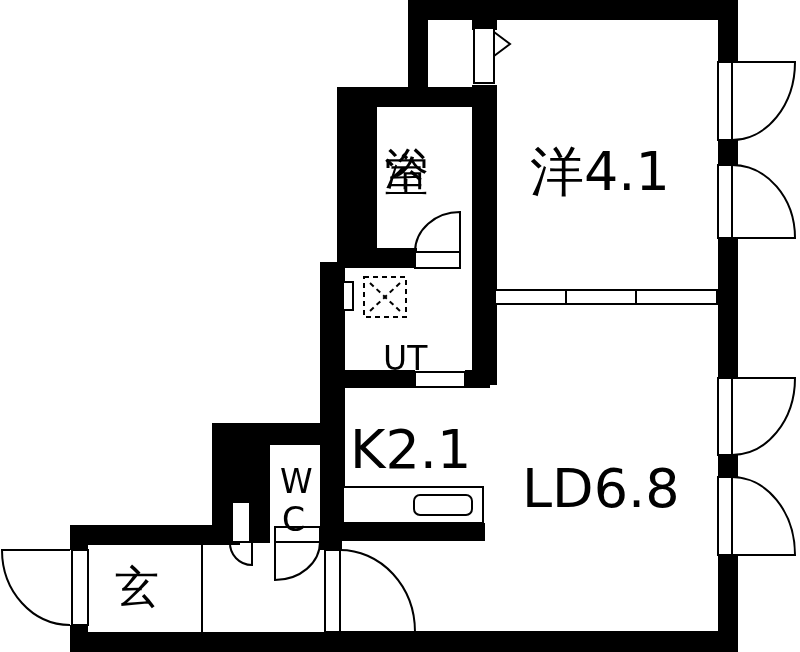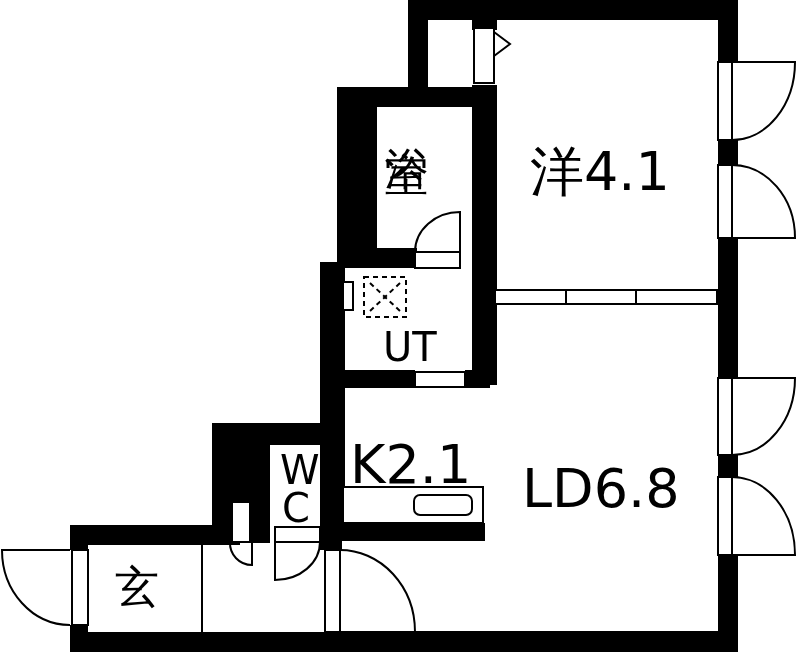--- a/index.html
+++ b/index.html
@@ -11,7 +11,7 @@
   .dash { fill: none; stroke: #000000; stroke-width: 2; stroke-dasharray: 5 4; }
   .label { position: absolute; font-family: "DejaVu Sans", sans-serif; color: #000000; white-space: nowrap; line-height: 1; }
   .lg { font-size: 54px; }
-  .md { font-size: 40px; }
+  .md { font-size: 33px; margin-top: 15px; }
   .jp { font-size: 44px; }
   .vert { writing-mode: vertical-rl; text-orientation: upright; }
 </style>

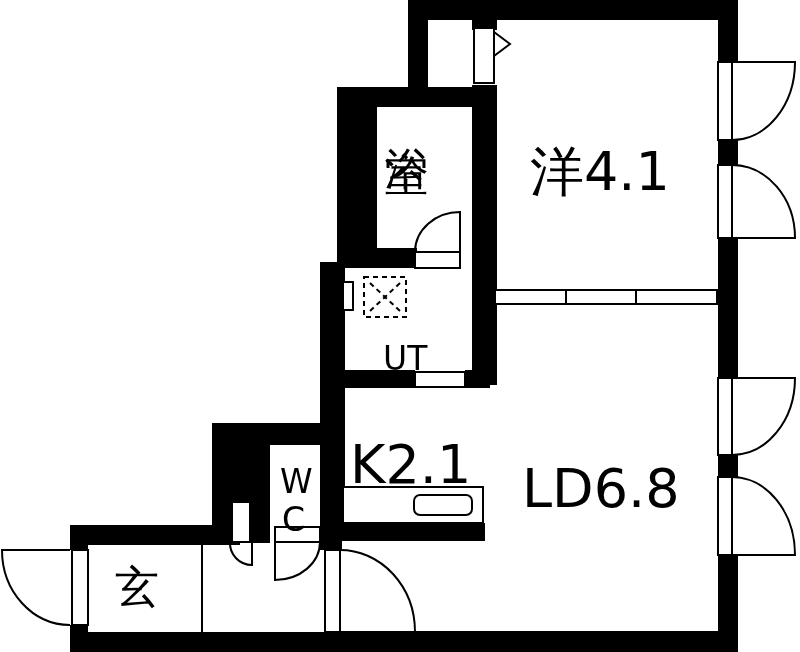--- a/index.html
+++ b/index.html
@@ -112,7 +112,7 @@
 <div class="label lg" style="left:530px; top:145px;">洋4.1</div>
 <div class="label jp vert" style="left:385px; top:112px; letter-spacing:4px;">浴室</div>
 <div class="label md" style="left:383px; top:327px;">UT</div>
-<div class="label lg" style="left:350px; top:438px;">K2.1</div>
+<div class="label lg" style="left:350px; top:423px;">K2.1</div>
 <div class="label lg" style="left:522px; top:462px;">LD6.8</div>
 <div class="label md" style="left:280px; top:450px;">W</div>
 <div class="label md" style="left:282px; top:488px;">C</div>

